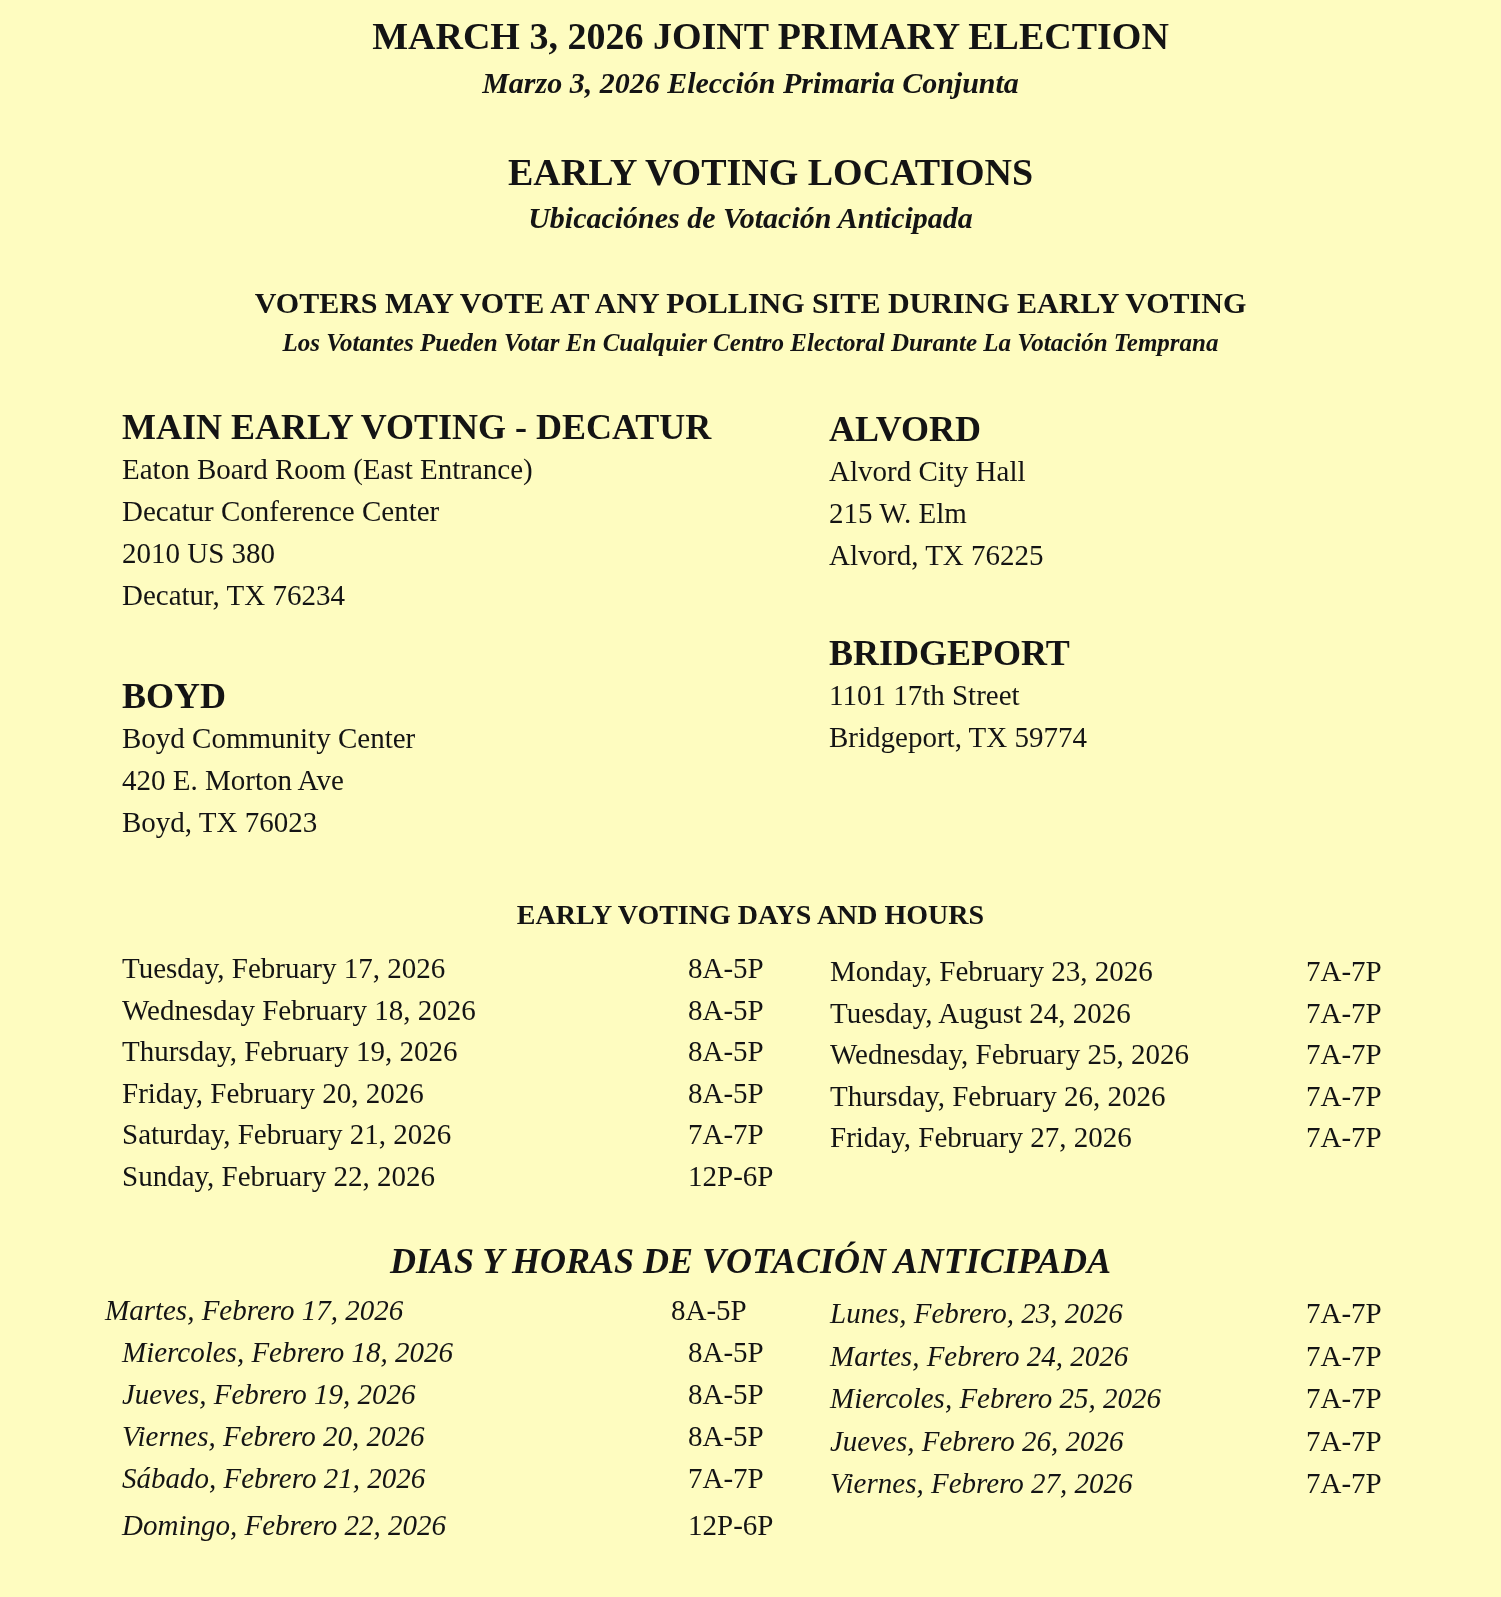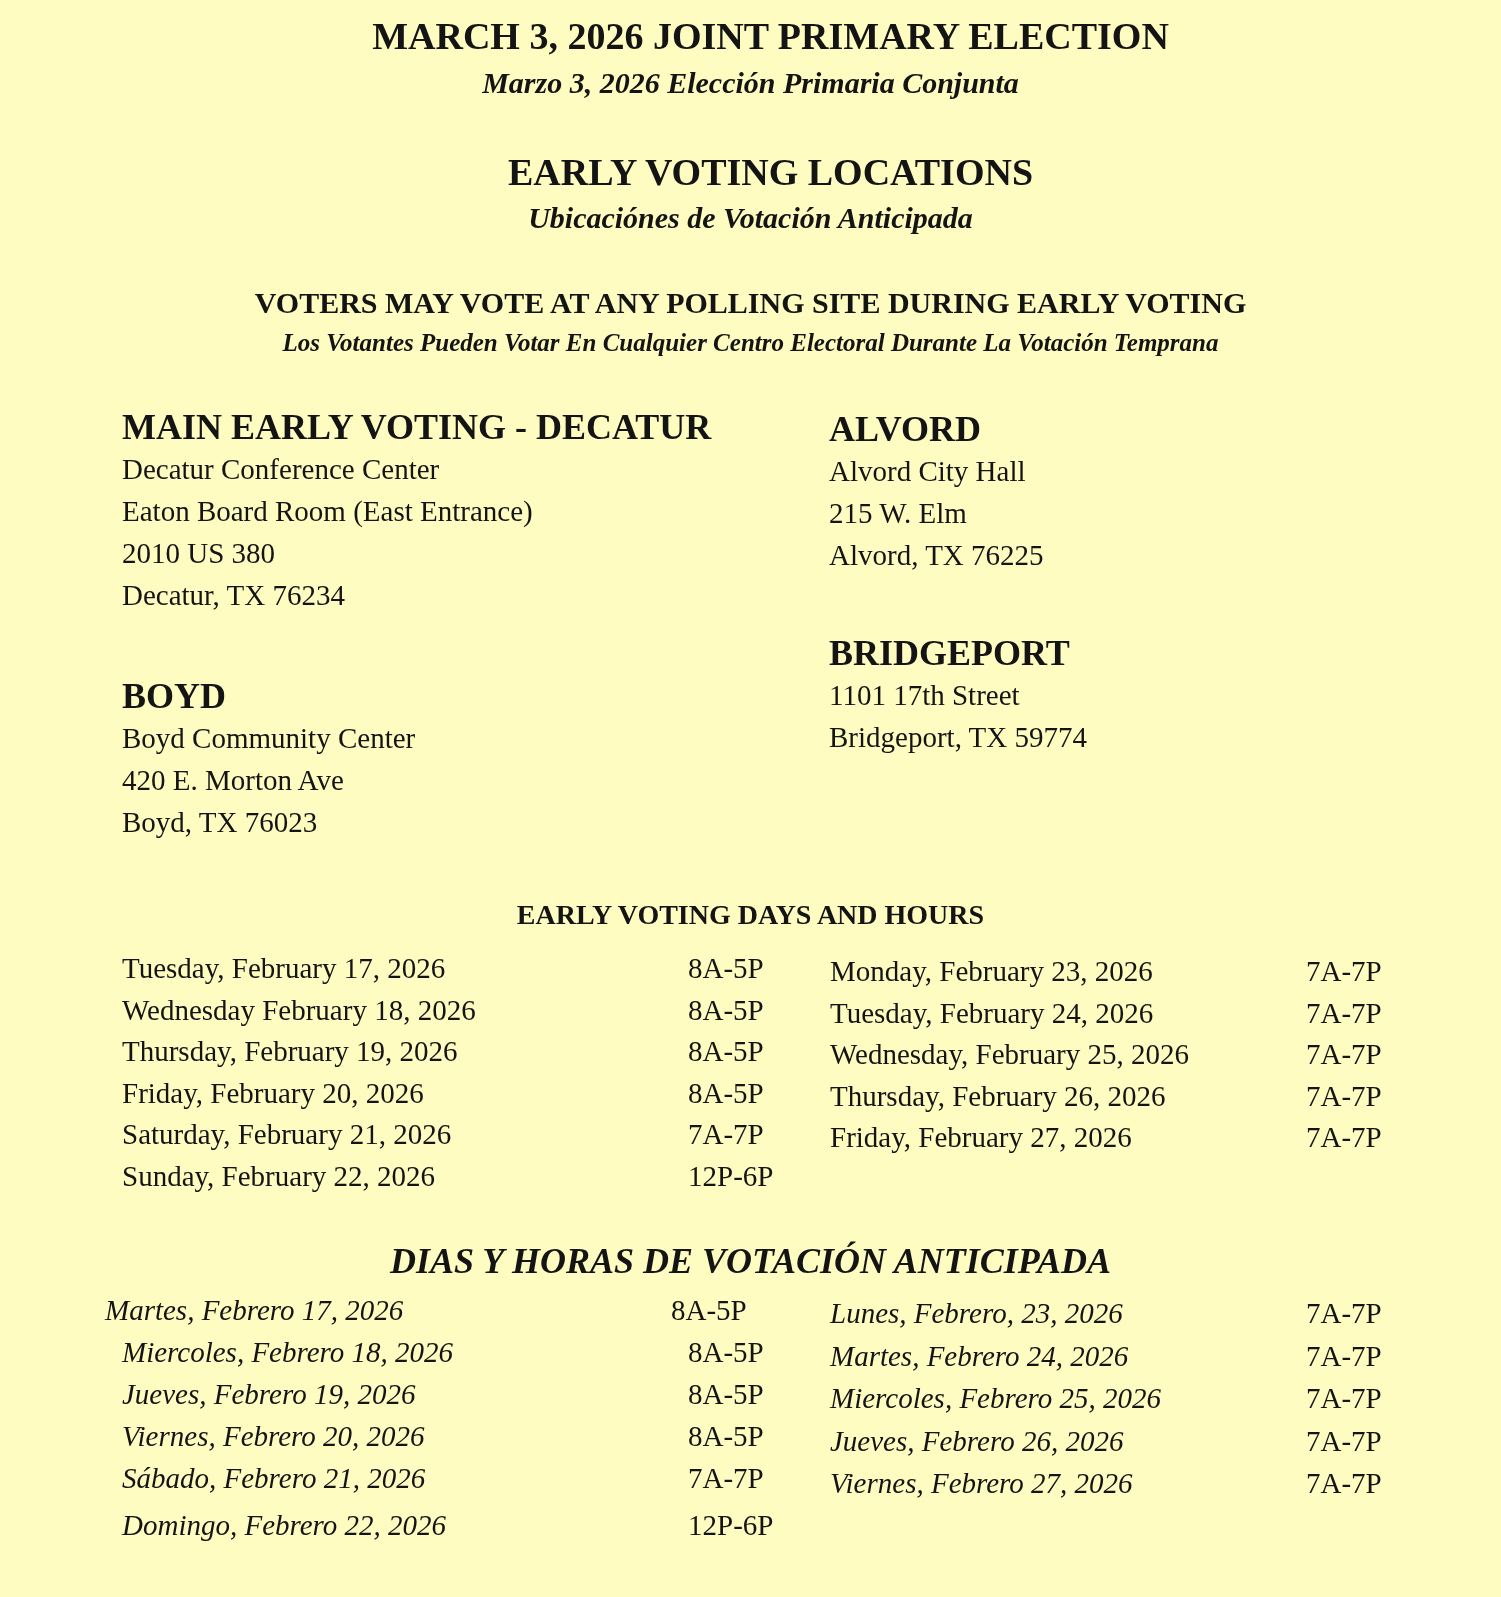--- a/index.html
+++ b/index.html
@@ -92,8 +92,8 @@
 
 <div class="loc" style="left:122px; top:406px;">
   <div class="loc-title">MAIN EARLY VOTING - DECATUR</div>
+  <div class="loc-line">Eaton Board Room (East Entrance)</div>
   <div class="loc-line">Decatur Conference Center</div>
-  <div class="loc-line">Eaton Board Room (East Entrance)</div>
   <div class="loc-line">2010 US 380</div>
   <div class="loc-line">Decatur, TX 76234</div>
 </div>

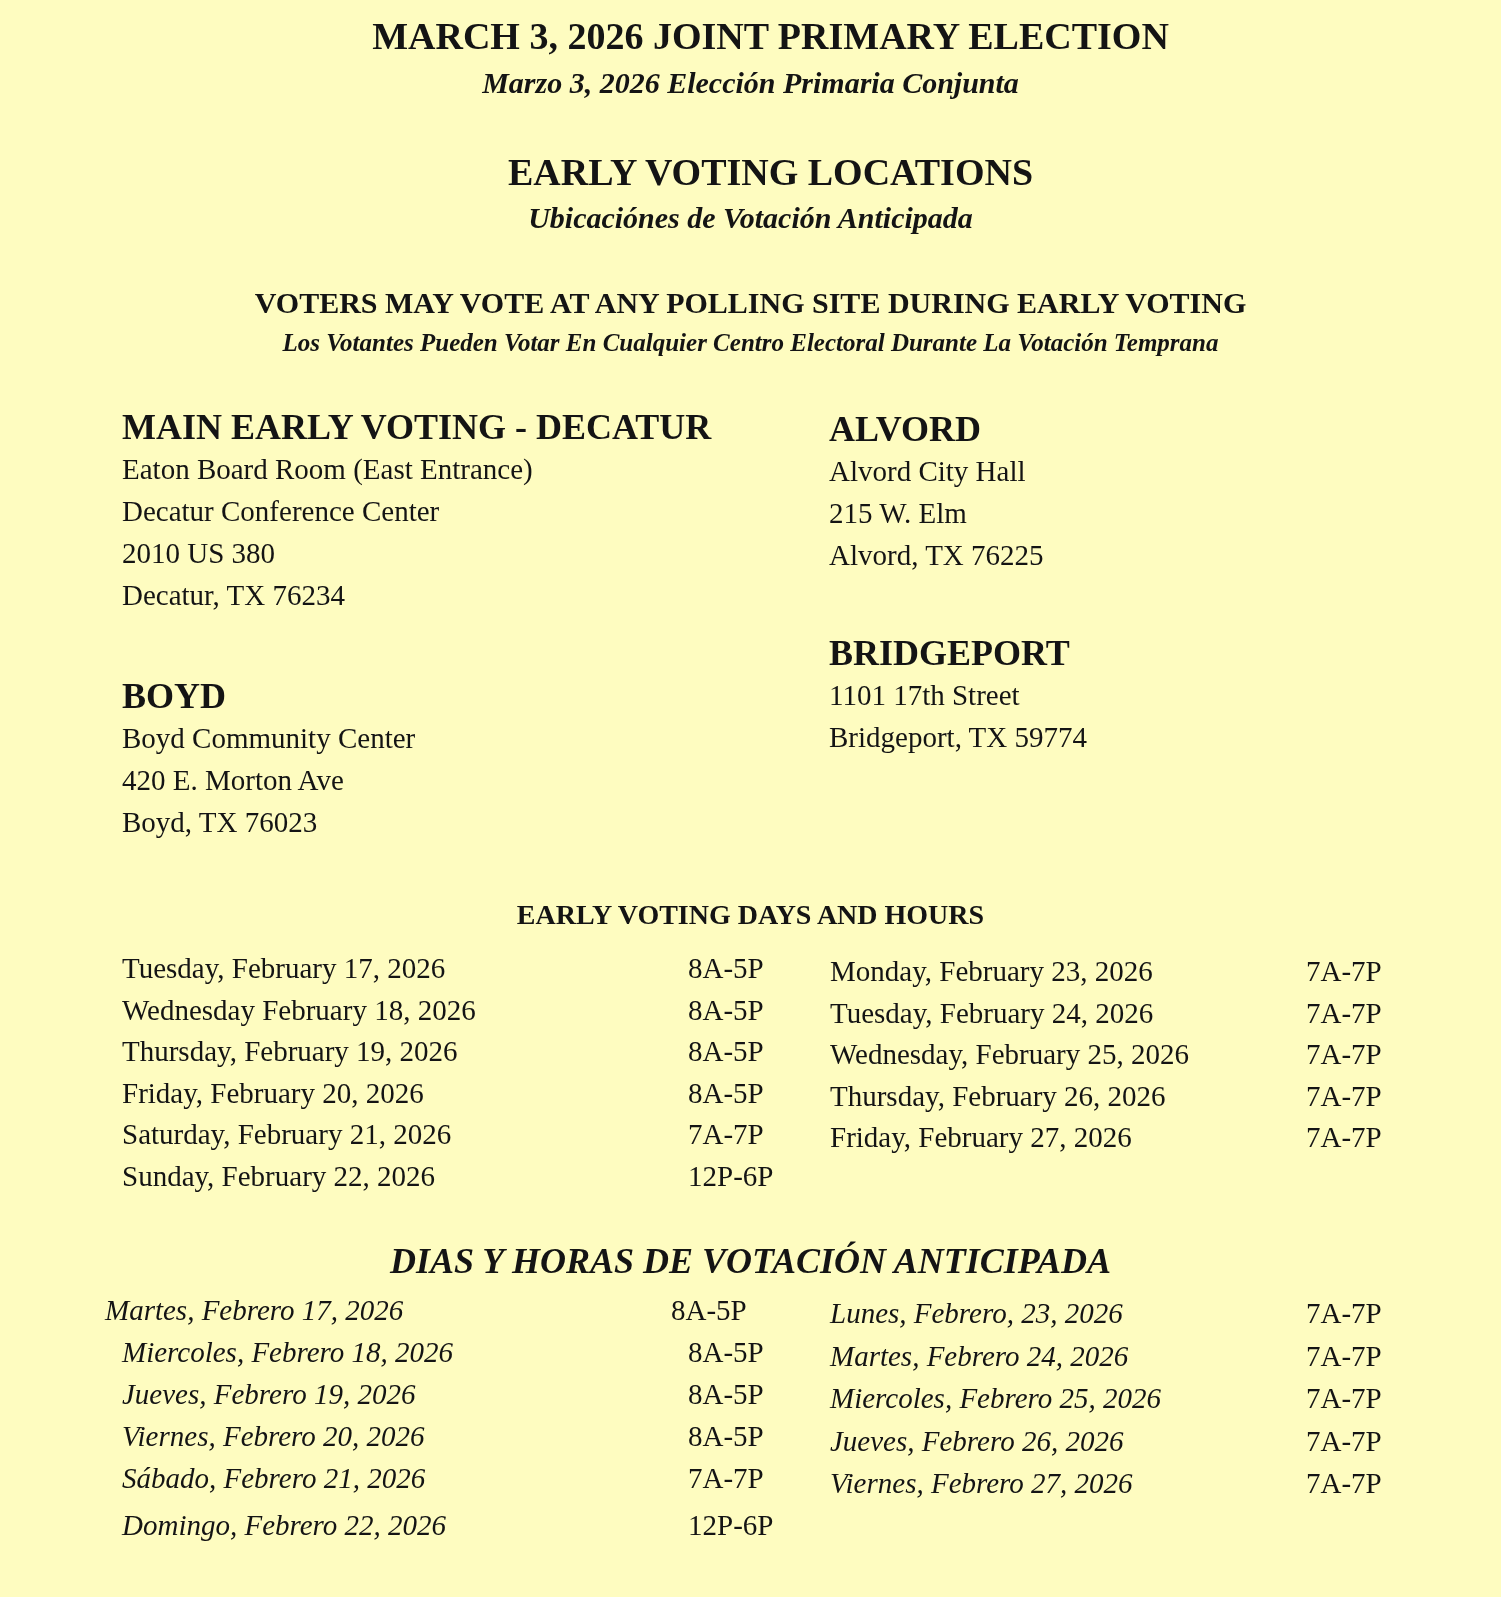--- a/index.html
+++ b/index.html
@@ -151,7 +151,7 @@
       <span class="hours">7A-7P</span>
     </div>
     <div class="row right-col" style="left: 830px; top: 994.6px; width: 700px; height: 36px;">
-      <span class="date">Tuesday, February 24, 2026</span>
+      <span class="date">Tuesday, August 24, 2026</span>
       <span class="hours">7A-7P</span>
     </div>
     <div class="row right-col" style="left: 830px; top: 1036.2px; width: 700px; height: 36px;">

